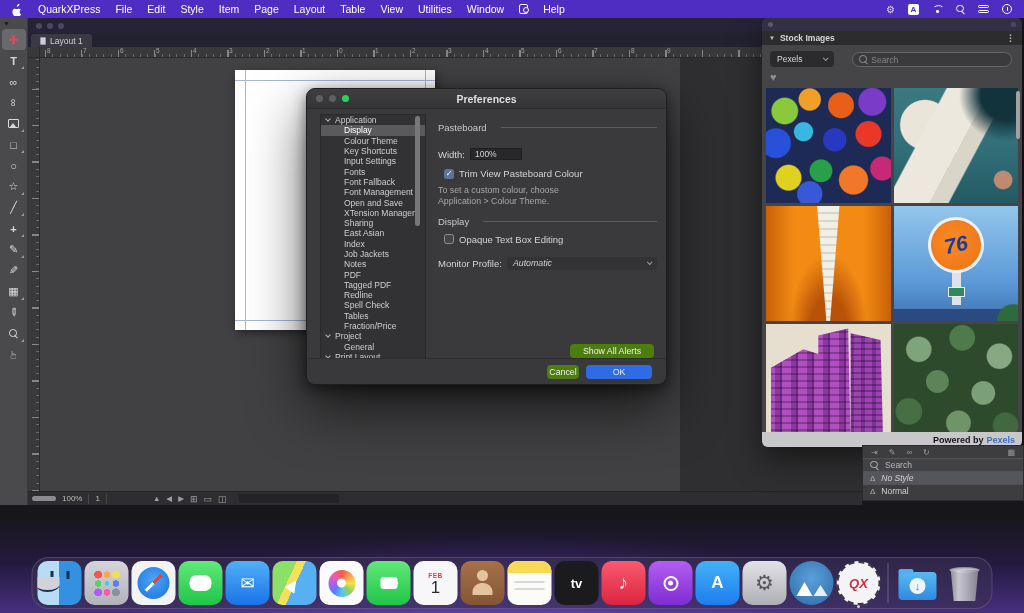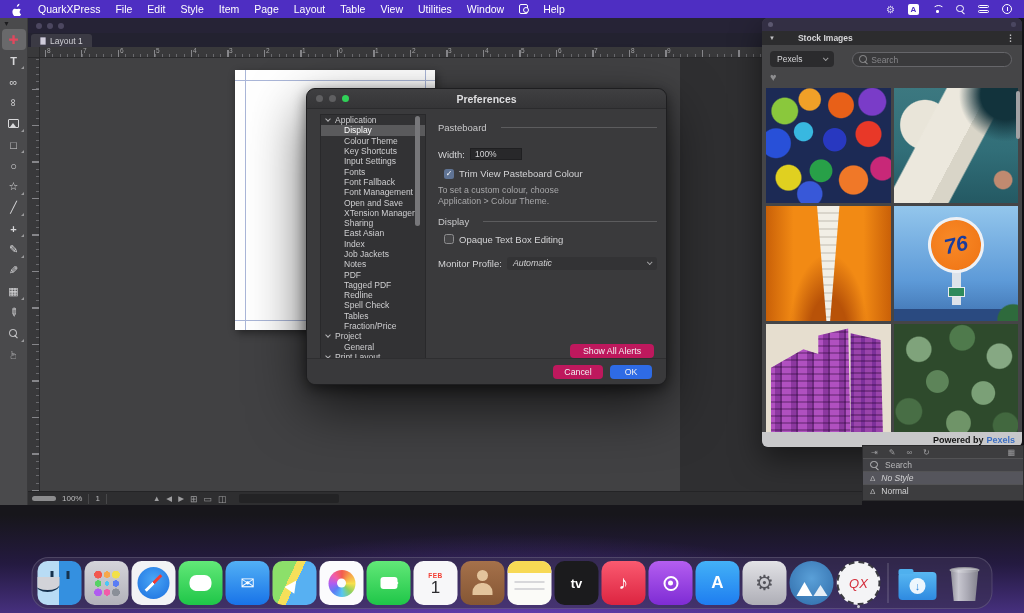--- a/index.html
+++ b/index.html
@@ -132,7 +132,7 @@
   .stock-wintitle { height:13px; background:#332f44; display:flex; align-items:center; padding:0 6px; }
   .stock-wintitle .dot { width:5px; height:5px; border-radius:50%; background:#5c5870; }
   .stock-wintitle .rdot { margin-left:auto; width:5px; height:5px; border-radius:2px; background:#4a4660; }
-  .stock-head { height:14px; background:#2c2c2e; display:flex; align-items:center; padding:0 7px; gap:23px;
+  .stock-head { height:14px; background:#2c2c2e; display:flex; align-items:center; padding:0 7px; gap:5px;
     font-size:8.5px; font-weight:bold; color:#d6d6d8; }
   .stock-head .tri { font-size:6px; color:#c0c0c2; }
   .stock-head .kebab { margin-left:auto; color:#c0c0c2; font-size:9px; letter-spacing:0; }

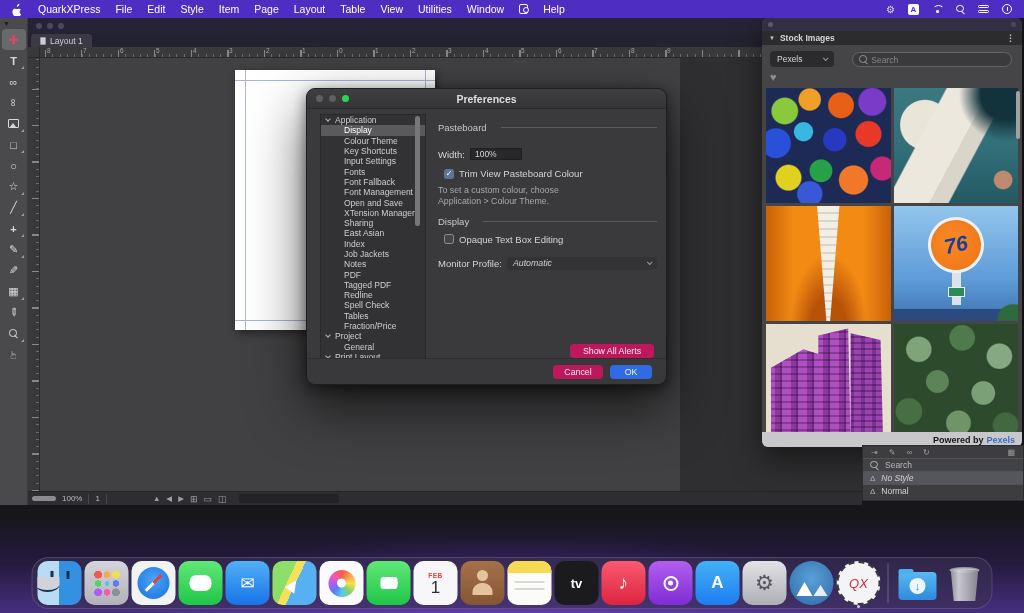--- a/index.html
+++ b/index.html
@@ -121,7 +121,7 @@
     border-bottom:1.3px solid #a2a2a4; transform:rotate(45deg) translateY(-1px); }
   .btn { border-radius:4px; font-size:8.8px; display:flex; align-items:center; justify-content:center;
     color:#f0f0f2; height:14px; }
-  .btn.gray { background:#be185d; }
+  .btn.gray { background:#4d7c0f; }
   .btn.blue { background:#2e6be5; }
   .prefs-bottom { position:absolute; left:0; right:0; bottom:0; height:26px; border-top:1px solid #2e2e30;
     background:#39393b; border-radius:0 0 9px 9px; display:flex; align-items:center; justify-content:flex-end; gap:7px; padding-right:14px; }

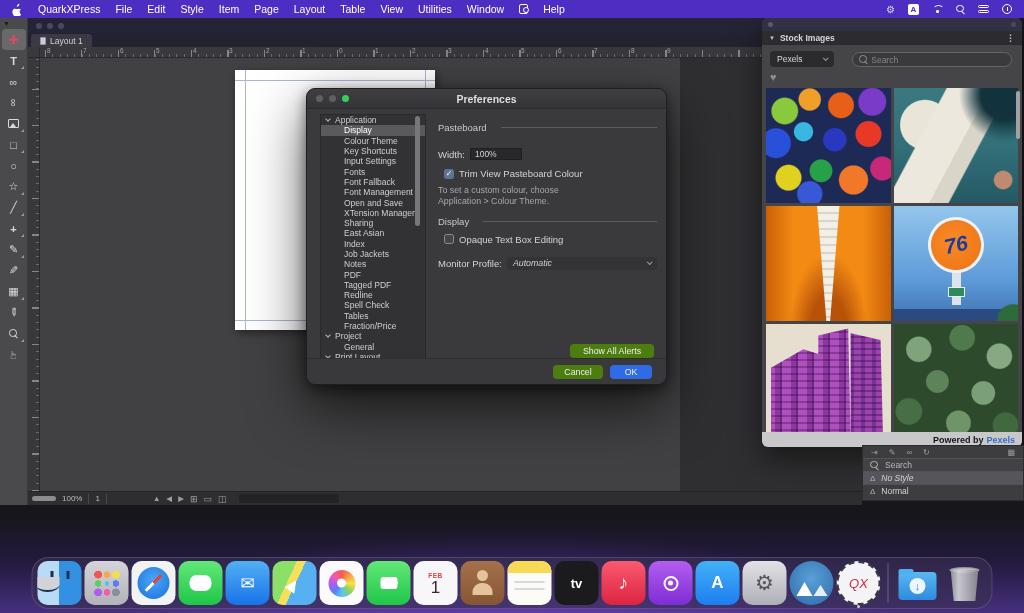--- a/index.html
+++ b/index.html
@@ -585,7 +585,7 @@
   </div>
 
   <div class="prefs-bottom">
-    <div class="btn gray" style="width:50px">Cancel</div>
+    <div class="btn gray" style="width:32px">Cancel</div>
     <div class="btn blue" style="width:42px">OK</div>
   </div>
 </div>

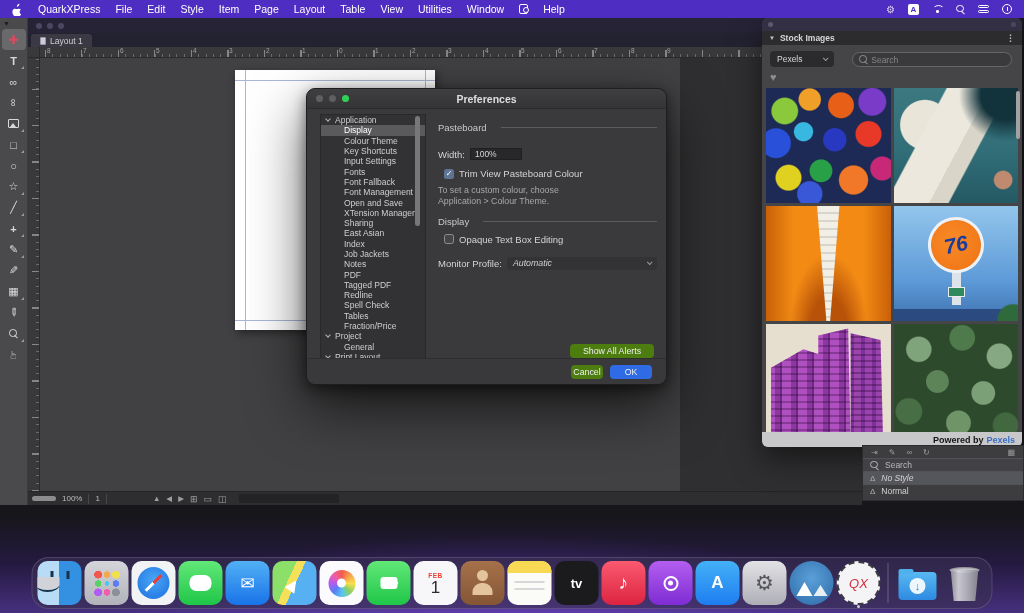--- a/index.html
+++ b/index.html
@@ -586,7 +586,7 @@
 
   <div class="prefs-bottom">
     <div class="btn gray" style="width:32px">Cancel</div>
-    <div class="btn blue" style="width:42px">OK</div>
+    <div class="btn blue" style="width:66px">OK</div>
   </div>
 </div>
 

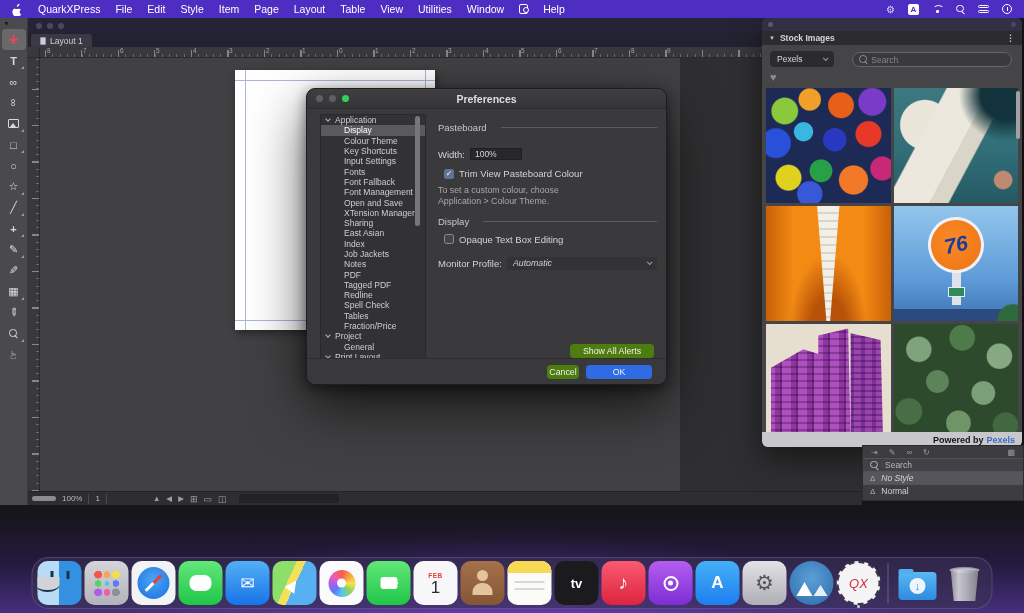--- a/index.html
+++ b/index.html
@@ -289,7 +289,7 @@
   .d-mountain::after { content:""; position:absolute; right:6px; bottom:9px; width:0; height:0;
     border-left:7px solid transparent; border-right:7px solid transparent; border-bottom:11px solid #e6eef6; }
   .d-qx { background:#f4f4f6; border-radius:50%; border:2.5px dashed #3a3a40; color:#d42e3c;
-    font-weight:normal; font-size:13px; font-style:italic; }
+    font-weight:bold; font-size:13px; font-style:italic; }
   .d-downloads { background:transparent; }
   .folder { width:38px; height:28px; background:linear-gradient(#58b8f2,#2e8ae0); border-radius:4px; position:relative; margin-top:5px; }
   .folder::before { content:""; position:absolute; left:0; top:-3px; width:15px; height:5px; background:#4fb0ee; border-radius:2px 2px 0 0; }

